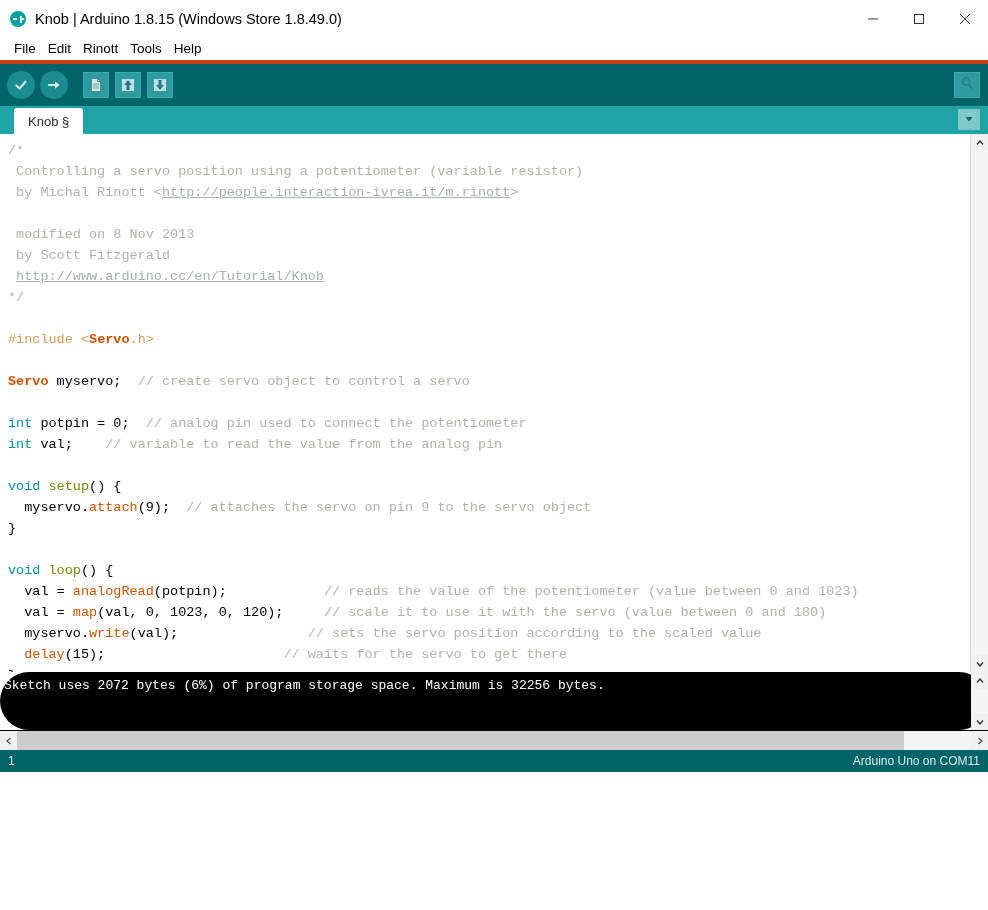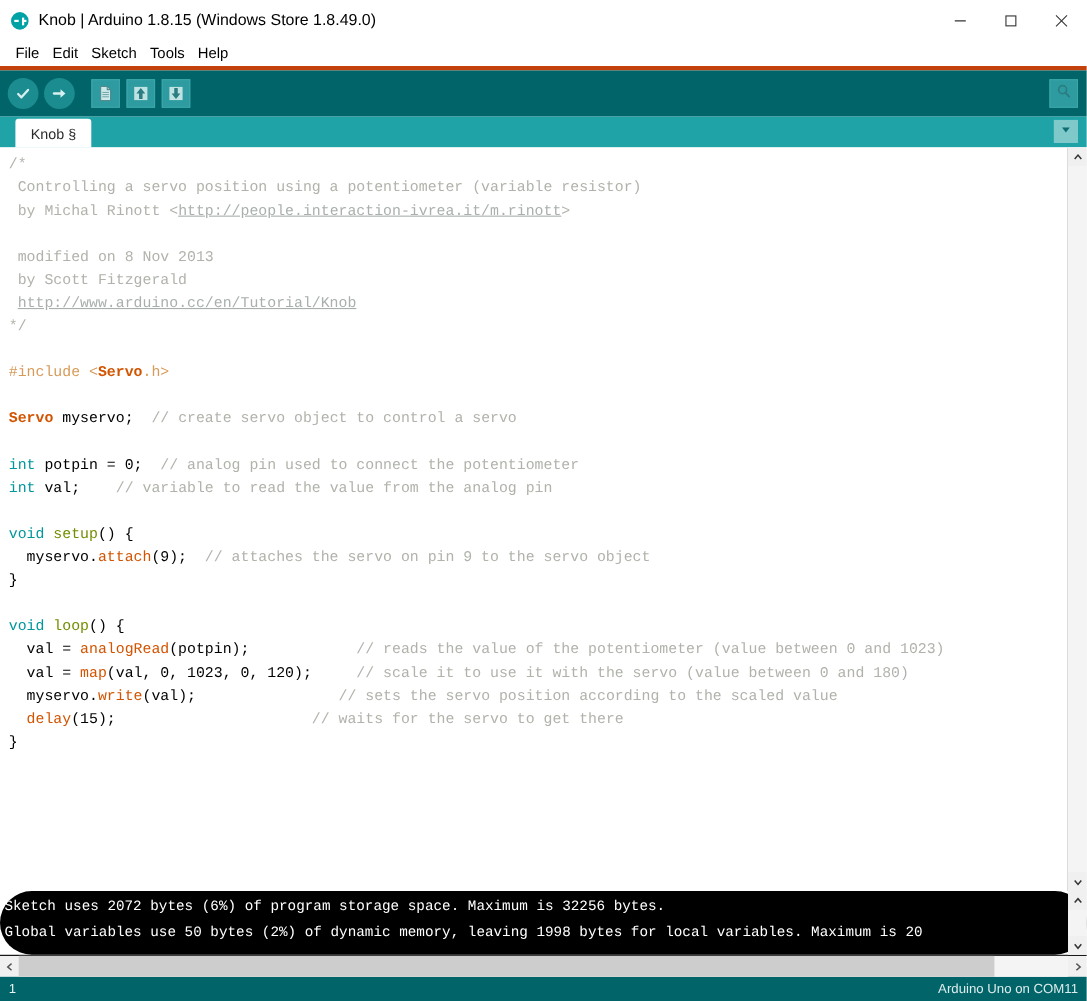--- a/index.html
+++ b/index.html
@@ -17,7 +17,7 @@
   #app {
     position: relative;
     width: 988px;
-    height: 910px;
+    height: 772px;
     background: #ffffff;
     display: flex;
     flex-direction: column;

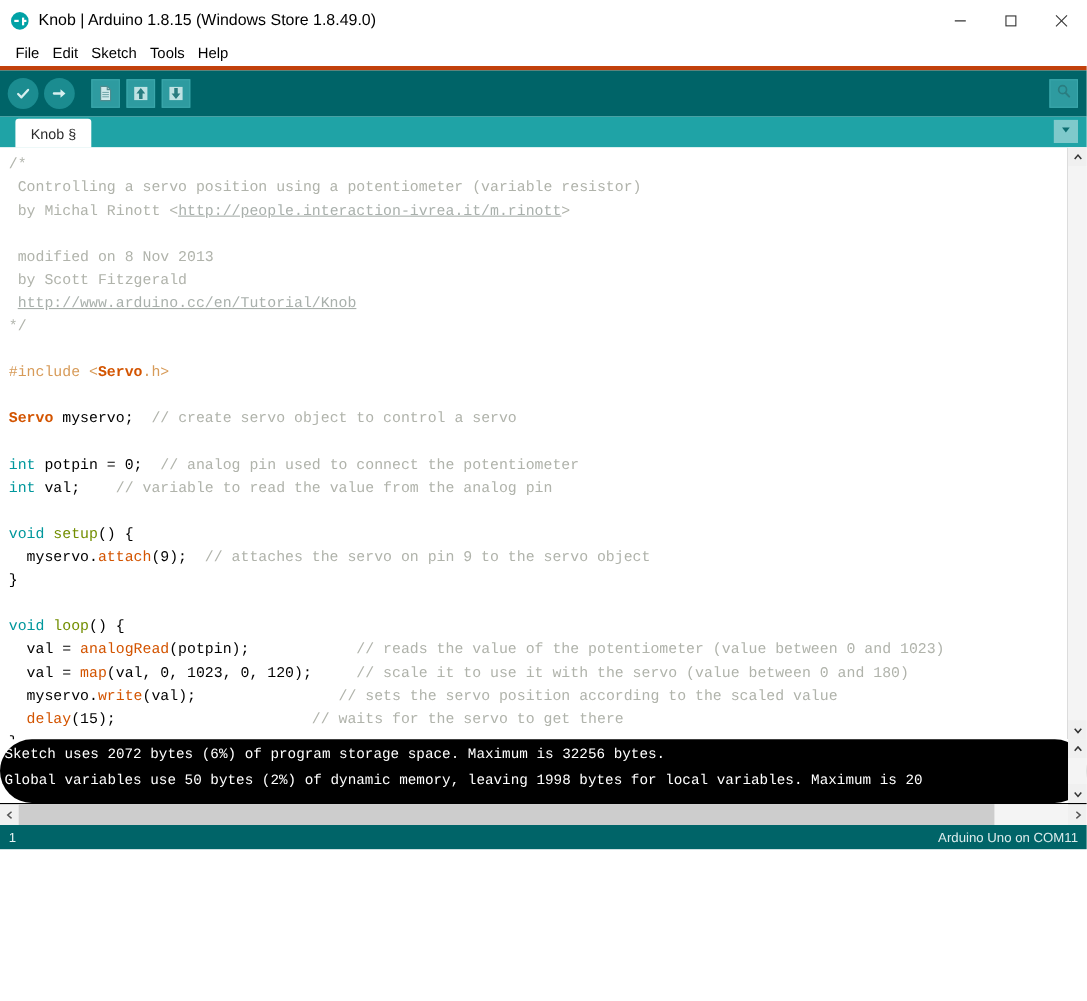--- a/index.html
+++ b/index.html
@@ -364,7 +364,7 @@
   <div class="menubar">
     <div class="menu-item">File</div>
     <div class="menu-item">Edit</div>
-    <div class="menu-item">Sketch</div>
+    <div class="menu-item">Rinott</div>
     <div class="menu-item">Tools</div>
     <div class="menu-item">Help</div>
   </div>

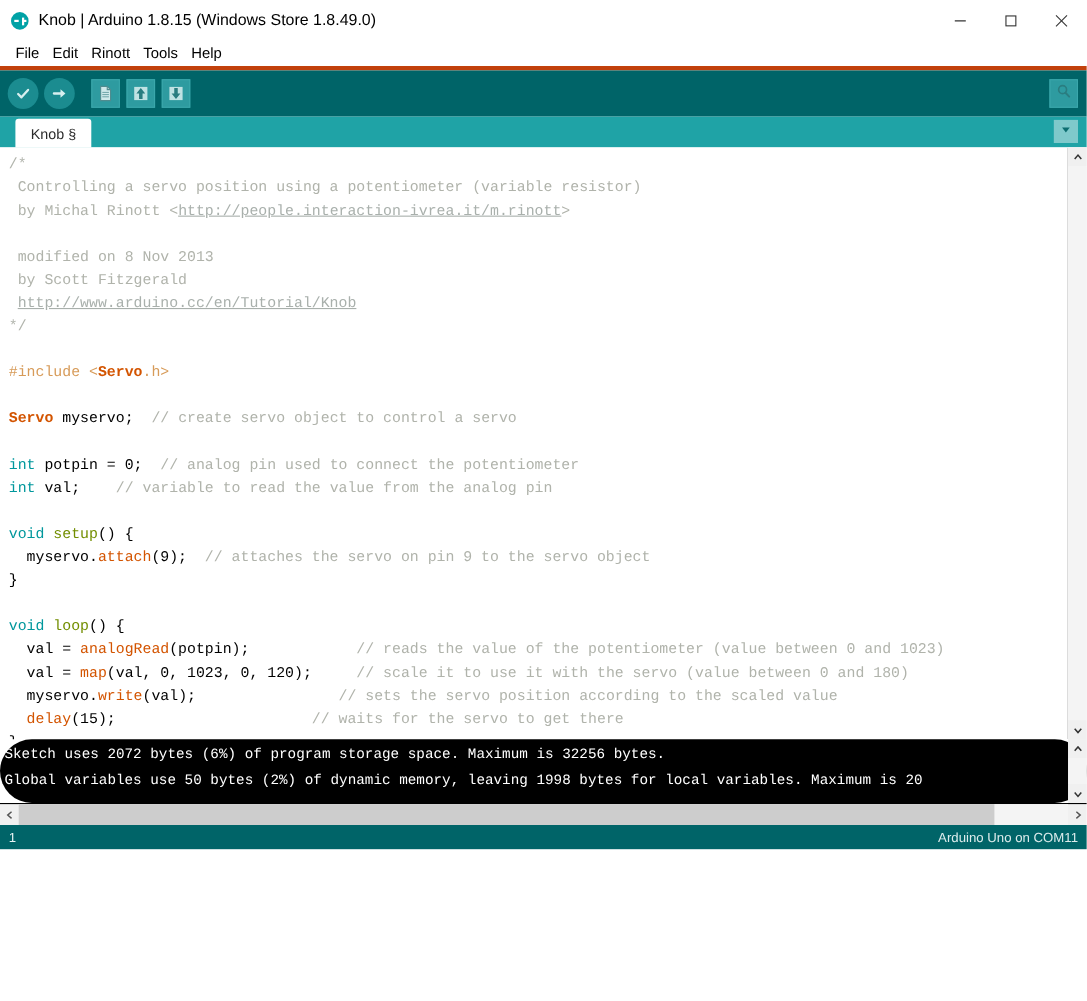--- a/index.html
+++ b/index.html
@@ -459,7 +459,6 @@
   <div class="console-wrap">
     <div class="console">
       <div class="console-line">Sketch uses 2072 bytes (6%) of program storage space. Maximum is 32256 bytes.</div>
-      <div class="console-line">Global variables use 50 bytes (2%) of dynamic memory, leaving 1998 bytes for local variables. Maximum is 20</div>
     </div>
     <div class="console-vscroll">
       <div class="vscroll-btn">

